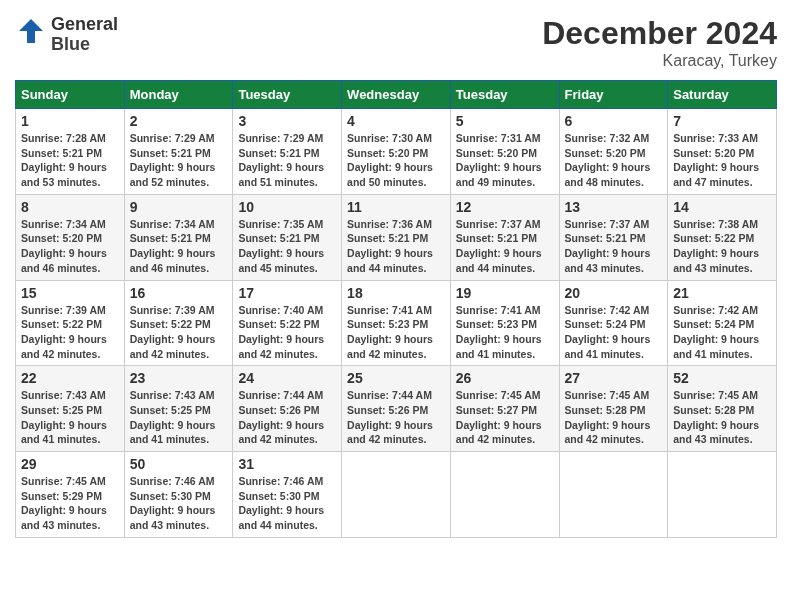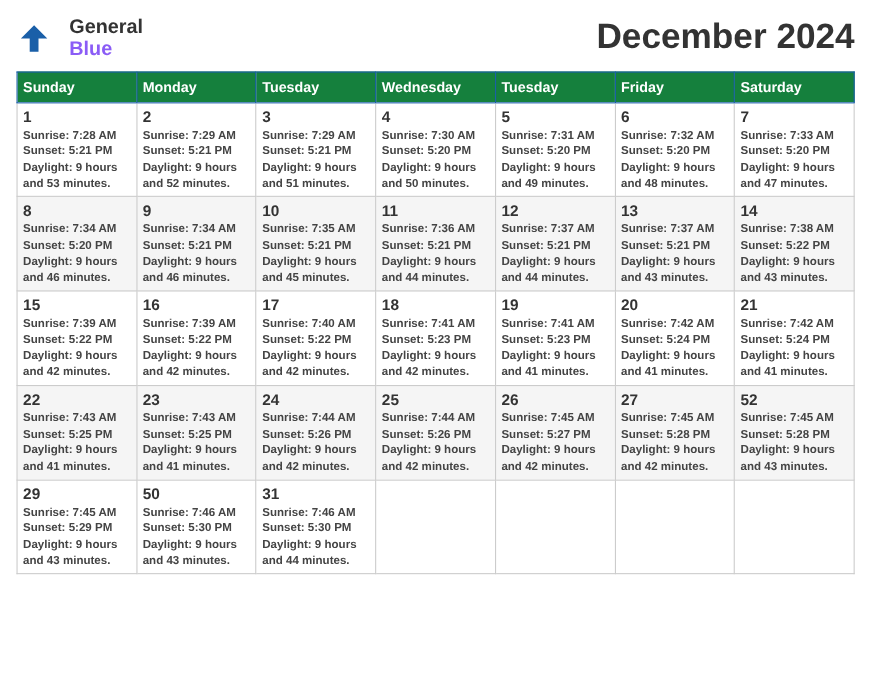--- a/index.html
+++ b/index.html
@@ -18,8 +18,8 @@
     }
     .logo {
       display: flex;
-      align-items: center;
-      gap: 16px;
+      align-items: flex-start;
+      gap: 4px;
     }
     .logo-text {
       font-size: 18px;

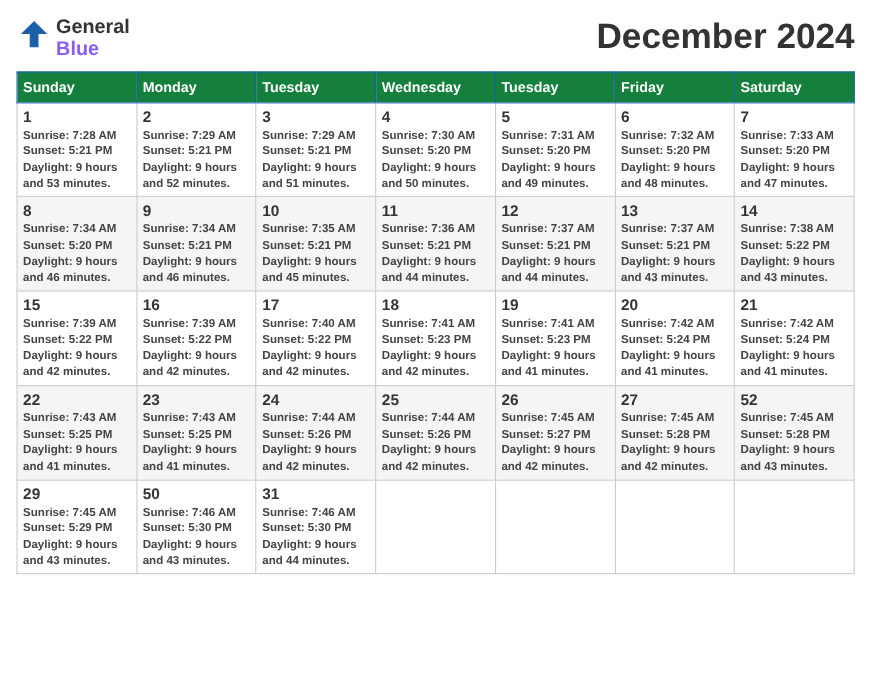--- a/index.html
+++ b/index.html
@@ -27,7 +27,7 @@
       line-height: 1.1;
     }
     .logo-general { color: #333; }
-    .logo-blue { color: #8b5cf6; }
+    .logo-blue { color: #404040; }
     .logo-icon {
       width: 32px;
       height: 32px;

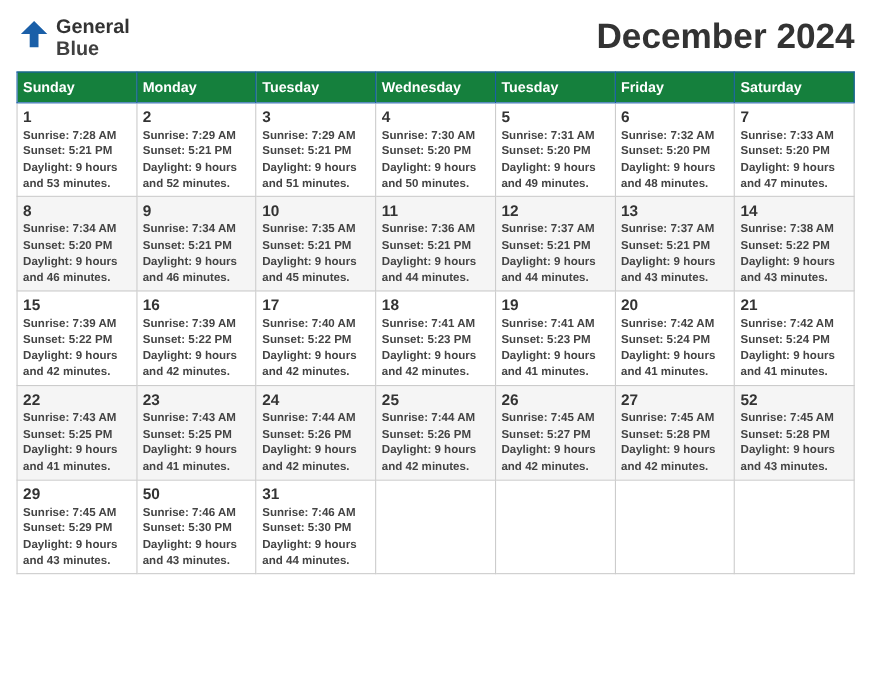--- a/index.html
+++ b/index.html
@@ -101,6 +101,7 @@
   </div>
   <div class="title-block">
     <div class="month-title">December 2024</div>
+    <div class="location">Karacay, Turkey</div>
   </div>
 </div>
 

